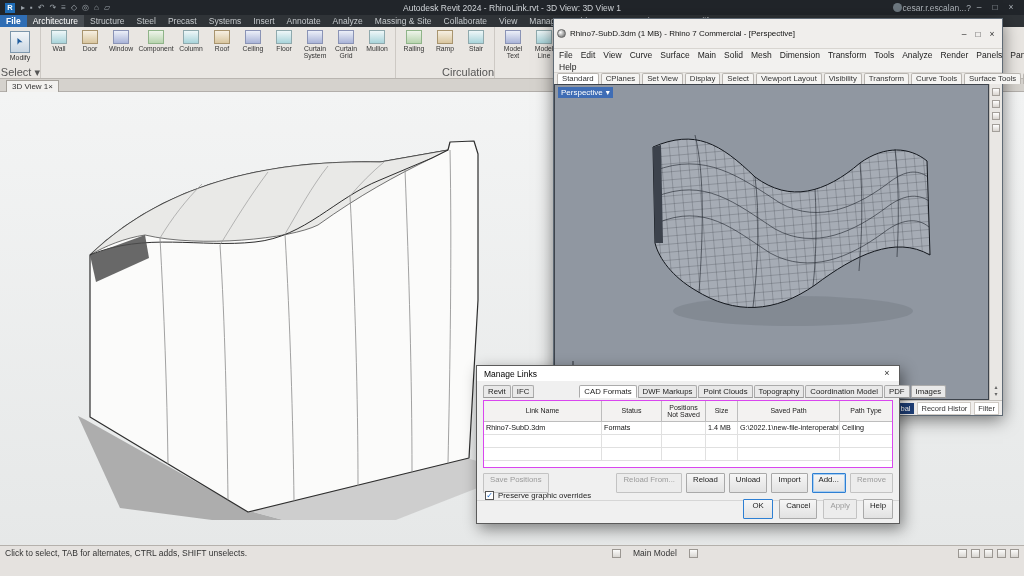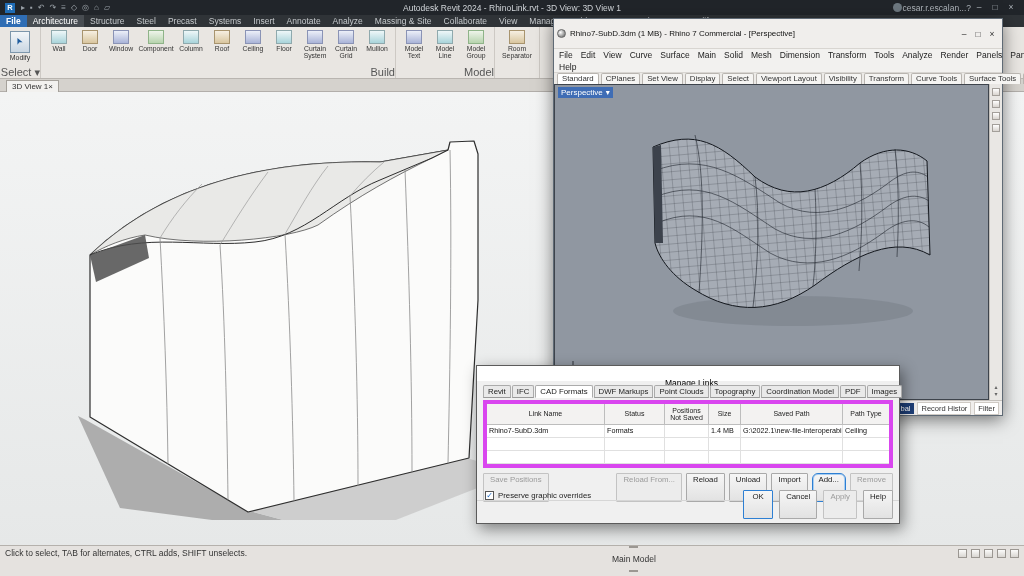--- a/index.html
+++ b/index.html
@@ -213,7 +213,6 @@
               <span>Mullion</span>
             </div>
         </div>
-        <div class="rpanel-label">Build</div>
       </div>
       <div class="rpanel">
         <div class="rpanel-body">

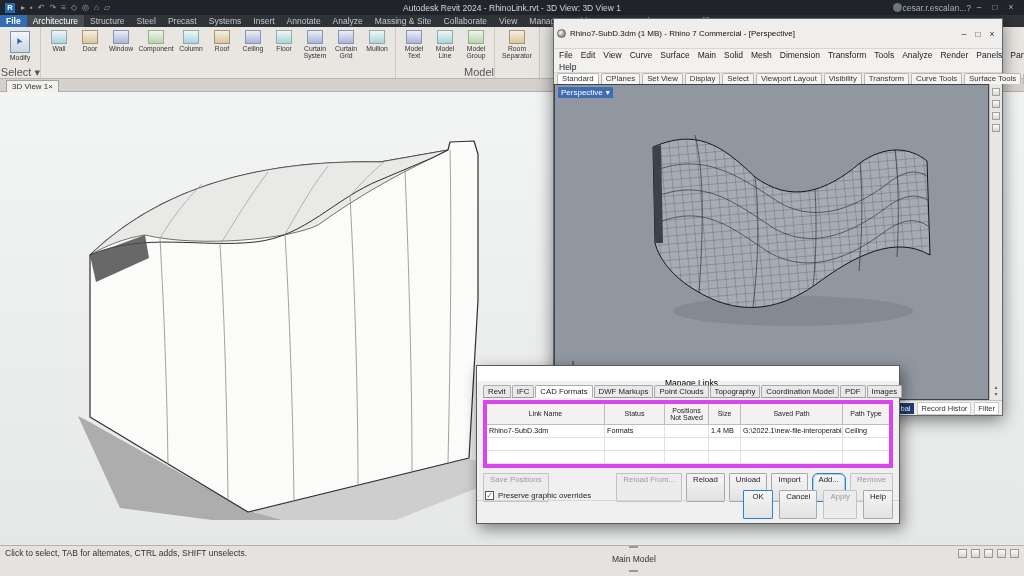--- a/index.html
+++ b/index.html
@@ -213,6 +213,23 @@
               <span>Mullion</span>
             </div>
         </div>
+      </div>
+      <div class="rpanel">
+        <div class="rpanel-body">
+          <div class="rbtn">
+              <div class="ric c"></div>
+              <span>Railing</span>
+            </div>
+          <div class="rbtn">
+              <div class="ric b"></div>
+              <span>Ramp</span>
+            </div>
+          <div class="rbtn">
+              <div class="ric"></div>
+              <span>Stair</span>
+            </div>
+        </div>
+        <div class="rpanel-label">Circulation</div>
       </div>
       <div class="rpanel">
         <div class="rpanel-body">

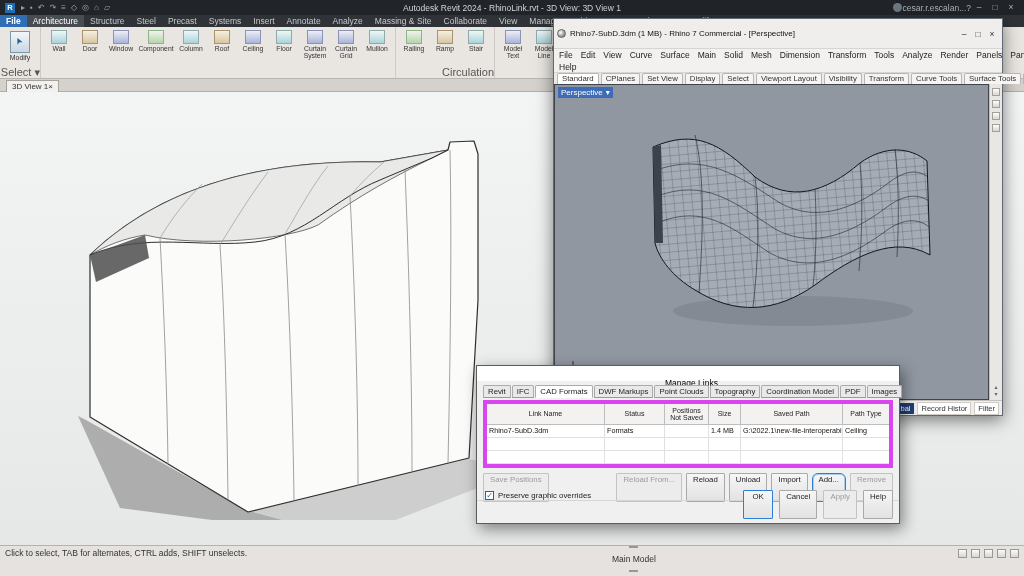--- a/index.html
+++ b/index.html
@@ -81,7 +81,7 @@
 
 
 #managelinks { position:absolute; left:476px; top:365px; width:424px; height:159px; background:#f0f0f0; border:1px solid #5b5b5b; box-shadow:3px 5px 14px rgba(0,0,0,.45); z-index:10; }
-.dlg-title { height:15px; background:#fff; display:flex; align-items:center; padding:12px 0 0 7px; font-size:8.5px; color:#000;flex-direction:column; }
+.dlg-title { height:15px; background:#fff; display:flex; align-items:center; padding:0 0 0 7px; font-size:8.5px; color:#000; }
 .dlg-close { margin-left:auto; width:24px; text-align:center; line-height:15px; font-size:9px; color:#333; }
 .dlg-tabs { display:flex; padding:4px 6px 0; gap:1px; font-size:7.8px; color:#222; }
 .dlg-tab { padding:1px 4px; border:1px solid #ababab; border-bottom:1px solid #999; background:#e9e9e9; border-radius:2px 2px 0 0; white-space:nowrap; }

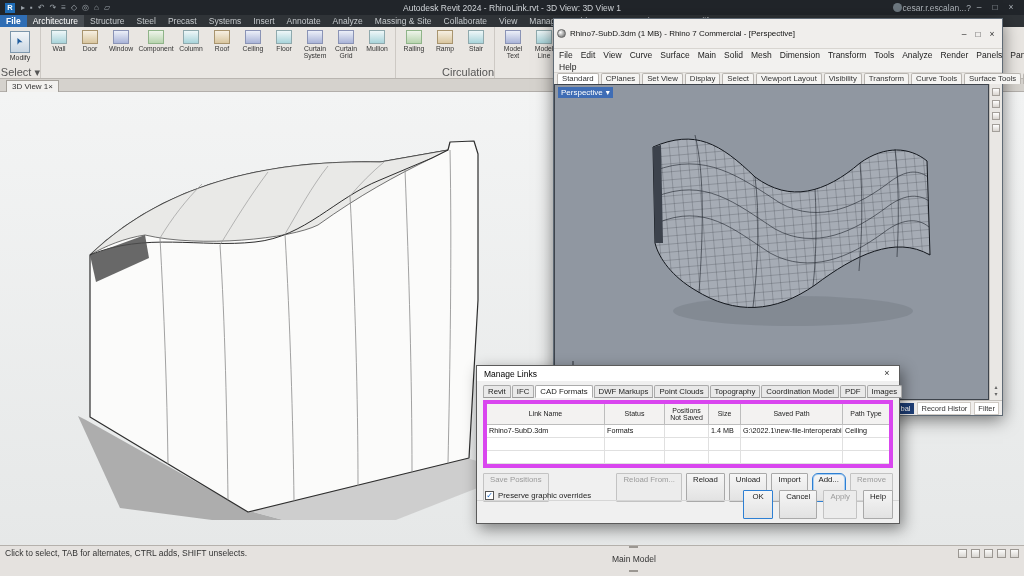--- a/index.html
+++ b/index.html
@@ -85,7 +85,7 @@
 .dlg-close { margin-left:auto; width:24px; text-align:center; line-height:15px; font-size:9px; color:#333; }
 .dlg-tabs { display:flex; padding:4px 6px 0; gap:1px; font-size:7.8px; color:#222; }
 .dlg-tab { padding:1px 4px; border:1px solid #ababab; border-bottom:1px solid #999; background:#e9e9e9; border-radius:2px 2px 0 0; white-space:nowrap; }
-.dlg-tab.active { background:#fff; border-bottom:1px solid #fff; }
+.dlg-tab.active { background:#fff; border-bottom:1px solid #fff;margin-left:44px; }
 .dlg-table { position:absolute; left:6px; right:6px; top:34px; height:68px; background:#fff; border:4px solid #d946ef; overflow:hidden; }
 .tr { display:flex; }
 .th { background:#f3f2f1; border-right:1px solid #bdbdbd; border-bottom:1px solid #bdbdbd; font-size:7px; color:#222; text-align:center; padding:0 2px; height:21px; display:flex; align-items:center; justify-content:center; line-height:1.05; }

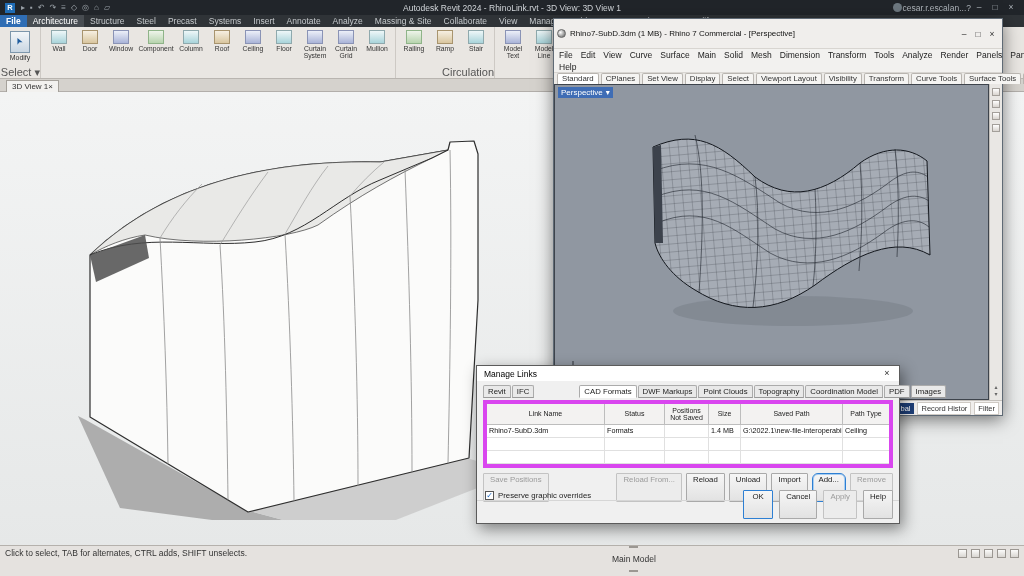--- a/index.html
+++ b/index.html
@@ -86,7 +86,7 @@
 .dlg-tabs { display:flex; padding:4px 6px 0; gap:1px; font-size:7.8px; color:#222; }
 .dlg-tab { padding:1px 4px; border:1px solid #ababab; border-bottom:1px solid #999; background:#e9e9e9; border-radius:2px 2px 0 0; white-space:nowrap; }
 .dlg-tab.active { background:#fff; border-bottom:1px solid #fff;margin-left:44px; }
-.dlg-table { position:absolute; left:6px; right:6px; top:34px; height:68px; background:#fff; border:4px solid #d946ef; overflow:hidden; }
+.dlg-table { position:absolute; left:6px; right:6px; top:34px; height:68px; background:#fff; border:1px solid #d946ef; overflow:hidden; }
 .tr { display:flex; }
 .th { background:#f3f2f1; border-right:1px solid #bdbdbd; border-bottom:1px solid #bdbdbd; font-size:7px; color:#222; text-align:center; padding:0 2px; height:21px; display:flex; align-items:center; justify-content:center; line-height:1.05; }
 .td { border-right:1px solid #e0e0e0; border-bottom:1px solid #e0e0e0; font-size:7.2px; color:#111; padding:1px 2px; height:13px; white-space:nowrap; overflow:hidden; }

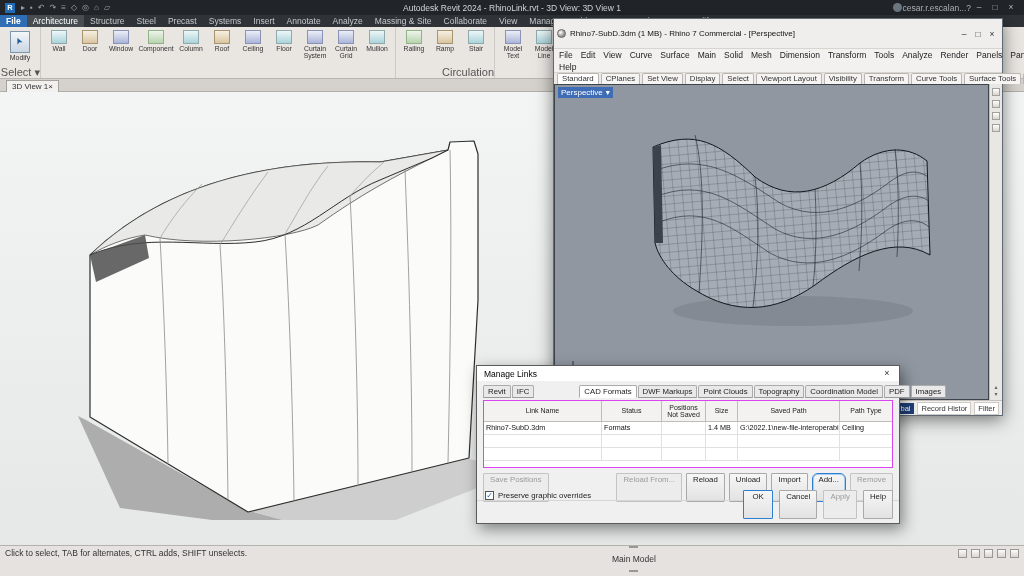--- a/index.html
+++ b/index.html
@@ -93,7 +93,7 @@
 .c1 { width:118px; } .c2 { width:60px; } .c3 { width:44px; } .c4 { width:32px; } .c5 { width:102px; } .c6 { flex:1; border-right:none; }
 .row-sel .td { background:#fff; }
 .dlg-btnrow { position:absolute; top:107px; left:6px; right:6px; display:flex; gap:4px; align-items:center; }
-.btn { background:linear-gradient(#f6f6f6,#e2e2e2); border:1px solid #a9a9a9; font-size:7.8px; color:#222; height:29px; line-height:11px; padding:0 6px; white-space:nowrap; border-radius:1px; }
+.btn { background:linear-gradient(#f6f6f6,#e2e2e2); border:1px solid #a9a9a9; font-size:7.8px; color:#222; height:20px; line-height:11px; padding:0 6px; white-space:nowrap; border-radius:1px; }
 .btn.disabled { color:#9b9b9b; background:#ececec; border-color:#c3c3c3; }
 .btn.focusblue { border-color:#2d7fd3; box-shadow:inset 0 0 0 1px #a8cdf0;border-radius:6px; }
 .btn.default { border-color:#2d7fd3; }

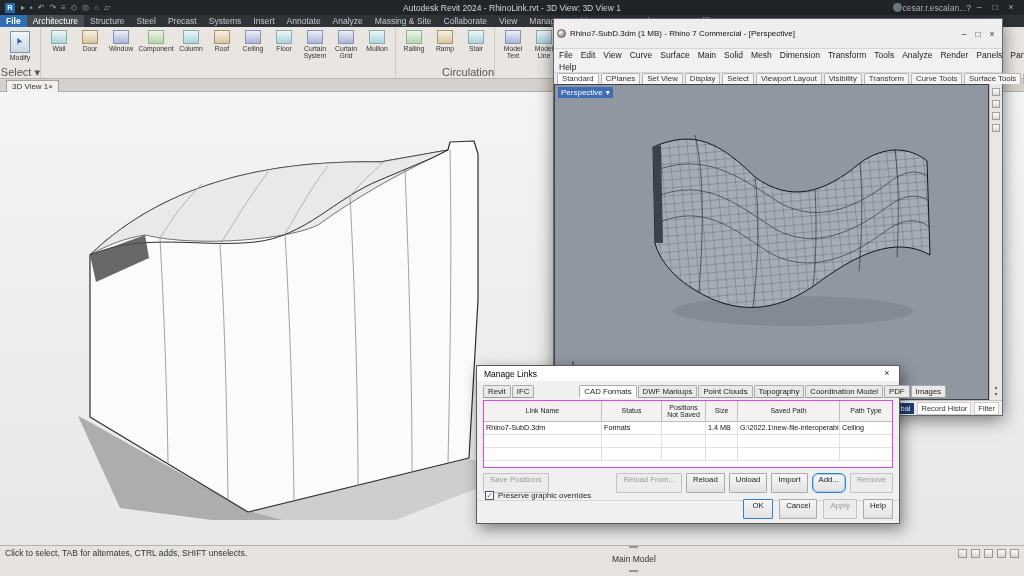--- a/index.html
+++ b/index.html
@@ -95,7 +95,7 @@
 .dlg-btnrow { position:absolute; top:107px; left:6px; right:6px; display:flex; gap:4px; align-items:center; }
 .btn { background:linear-gradient(#f6f6f6,#e2e2e2); border:1px solid #a9a9a9; font-size:7.8px; color:#222; height:20px; line-height:11px; padding:0 6px; white-space:nowrap; border-radius:1px; }
 .btn.disabled { color:#9b9b9b; background:#ececec; border-color:#c3c3c3; }
-.btn.focusblue { border-color:#2d7fd3; box-shadow:inset 0 0 0 1px #a8cdf0;border-radius:6px; }
+.btn.focusblue { border-color:#2d7fd3; box-shadow:inset 0 0 0 1px #a8cdf0; }
 .btn.default { border-color:#2d7fd3; }
 .spacer { flex:1; }
 .dlg-check { position:absolute; top:125px; left:8px; display:flex; gap:4px; align-items:center; font-size:7.8px; color:#222; }

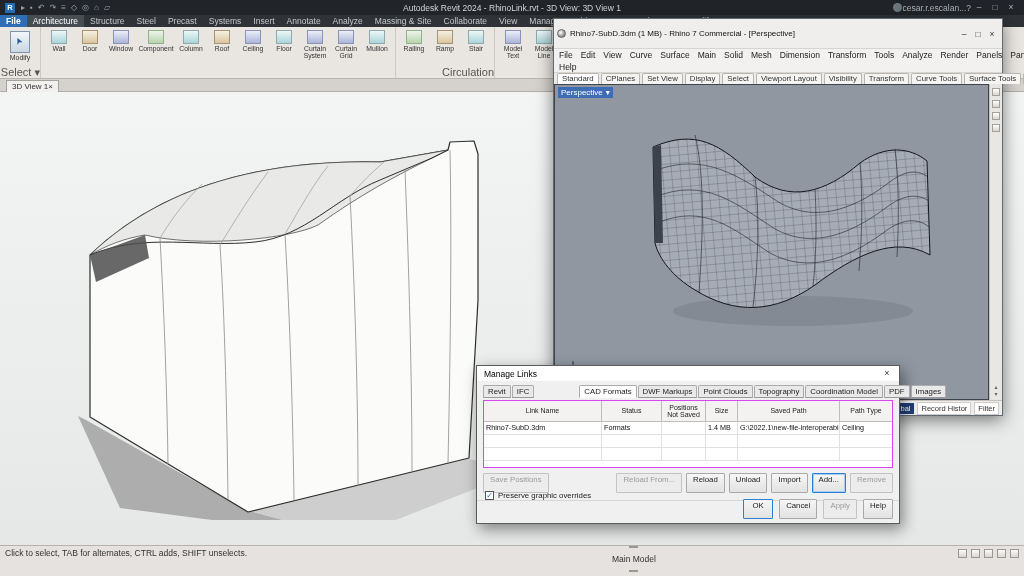--- a/index.html
+++ b/index.html
@@ -48,7 +48,7 @@
 .vc-ic { width:9px; height:9px; border:1px solid #8d8a86; background:linear-gradient(#fdfdfc,#d7d4d0); display:inline-block; }
 .statusbar { position:absolute; left:0; right:0; bottom:0; height:31px; background:#e5e2df; border-top:1px solid #b5b1ac; font-size:8.5px; color:#333; }
 .sb-left { position:absolute; left:5px; top:0; line-height:14px; white-space:nowrap; }
-.sb-mid { position:absolute; left:612px; top:0; display:flex; gap:6px; align-items:center; height:14px;flex-direction:column; }
+.sb-mid { position:absolute; left:612px; top:0; display:flex; gap:12px; align-items:center; height:14px; }
 .sb-right { position:absolute; right:5px; top:0; display:flex; gap:4px; align-items:center; height:14px; }
 .sb-ic { width:9px; height:9px; border:1px solid #9b9792; background:linear-gradient(#fbfbfa,#d9d6d2); display:inline-block; }
 

